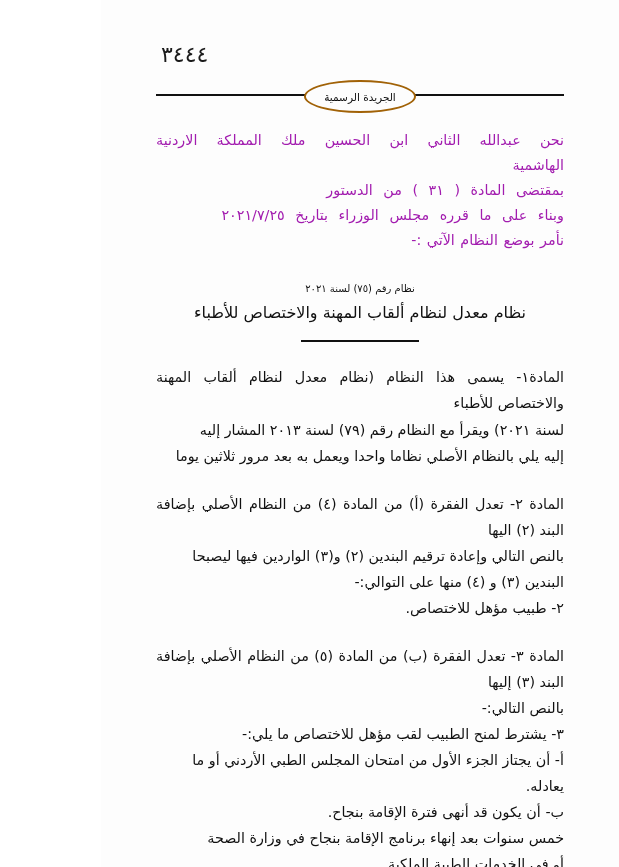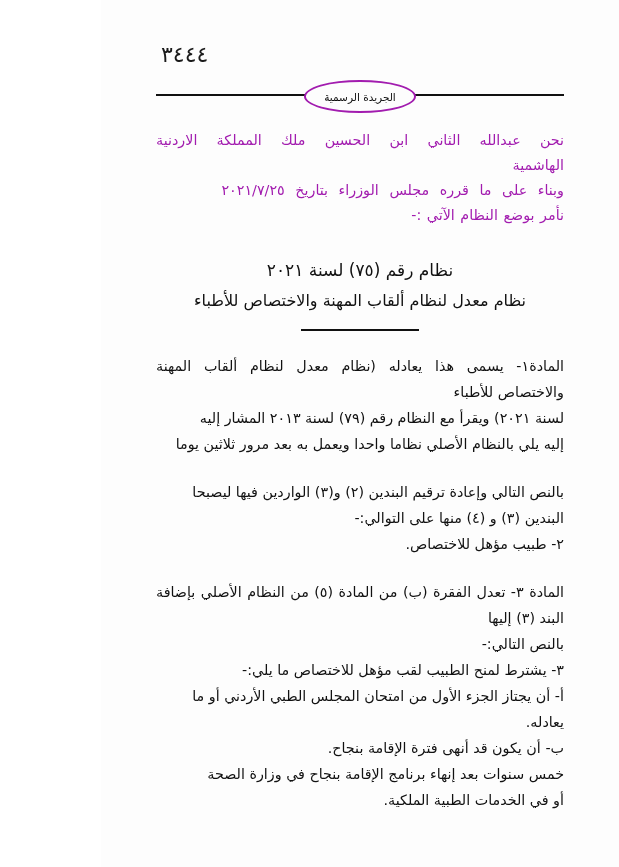--- a/index.html
+++ b/index.html
@@ -52,7 +52,7 @@
     transform: translateX(-50%);
     width: 108px;
     height: 29px;
-    border: 2px solid #a21caf;
+    border: 2px solid #a16207;
     border-radius: 50%;
     background: #fdfdfd;
     display: flex;

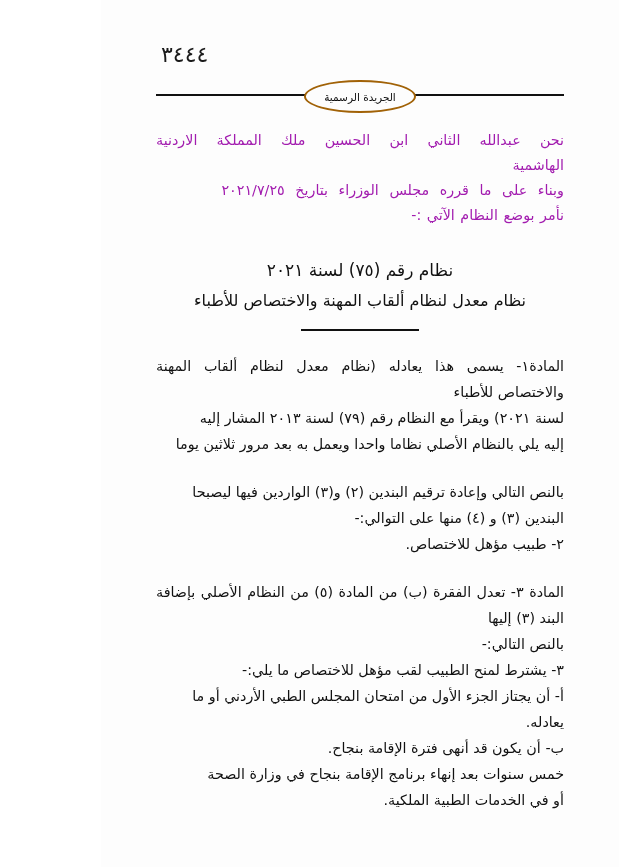--- a/index.html
+++ b/index.html
@@ -132,6 +132,7 @@
 
   <div class="body-block intro">
     <p class="para spaced">نحن عبدالله الثاني ابن الحسين ملك المملكة الاردنية الهاشمية</p>
+    <p class="para spaced">بمقتضى المادة ( ٣١ ) من الدستور</p>
     <p class="para spaced">وبناء على ما قرره مجلس الوزراء بتاريخ ٢٠٢١/٧/٢٥</p>
     <p class="para">نأمر بوضع النظام الآتي :-</p>
   </div>

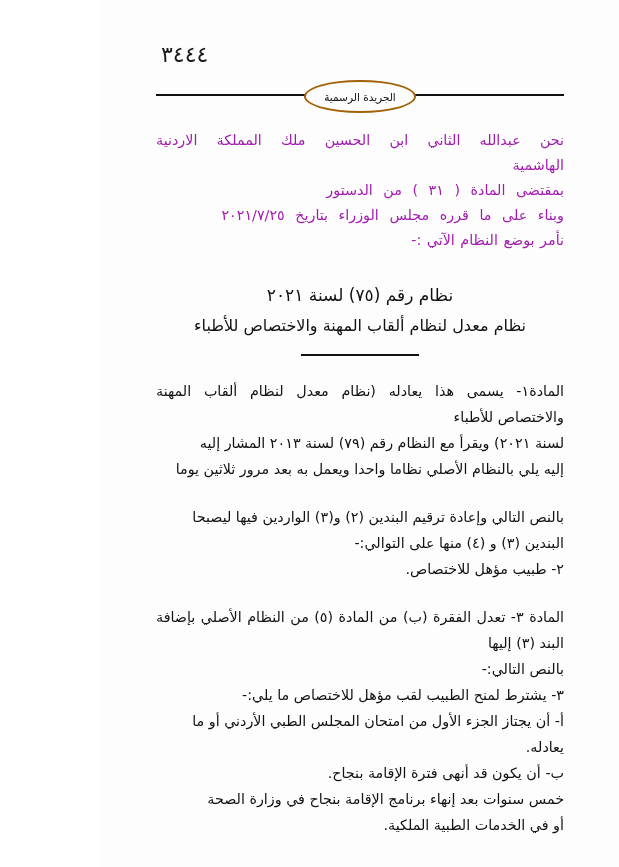--- a/index.html
+++ b/index.html
@@ -87,7 +87,7 @@
     text-align: center;
   }
   .title-block .t1 {
-    font-size: 17px;
+    font-size: 10px;
     line-height: 1.9;
   }
   .title-block .t2 {

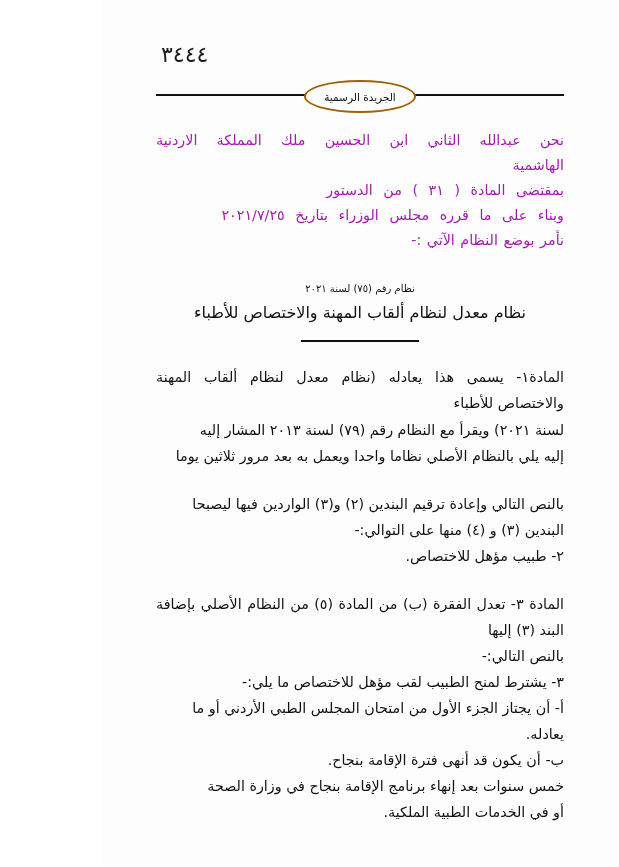--- a/index.html
+++ b/index.html
@@ -144,7 +144,7 @@
   </div>
 
   <div class="article gap-lg">
-    <p>المادة١- يسمى هذا يعادله (نظام معدل لنظام ألقاب المهنة والاختصاص للأطباء</p>
+    <p>المادة١- يسمى هذا النظام (نظام معدل لنظام ألقاب المهنة والاختصاص للأطباء</p>
     <p>لسنة ٢٠٢١) ويقرأ مع النظام رقم (٧٩) لسنة ٢٠١٣ المشار إليه</p>
     <p>إليه يلي بالنظام الأصلي نظاما واحدا ويعمل به بعد مرور ثلاثين يوما</p>
   </div>

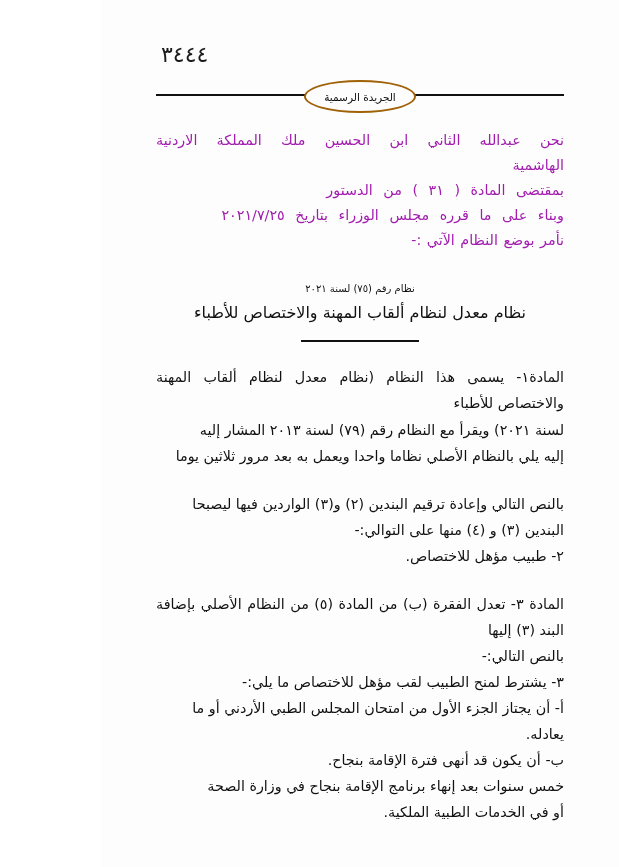--- a/index.html
+++ b/index.html
@@ -150,6 +150,7 @@
   </div>
 
   <div class="article gap-lg">
+    <p>المادة ٢- تعدل الفقرة (أ) من المادة (٤) من النظام الأصلي بإضافة البند (٢) اليها</p>
     <p>بالنص التالي وإعادة ترقيم البندين (٢) و(٣) الواردين فيها ليصبحا</p>
     <p>البندين (٣) و (٤) منها على التوالي:-</p>
     <p class="sub">٢- طبيب مؤهل للاختصاص.</p>

